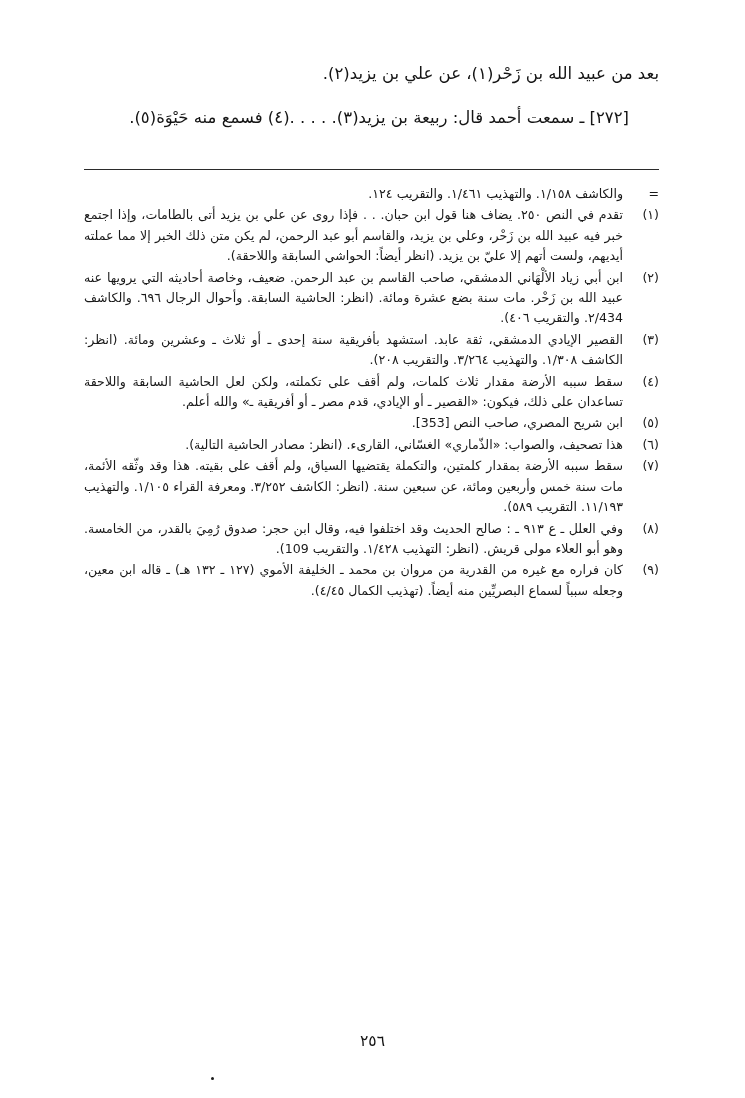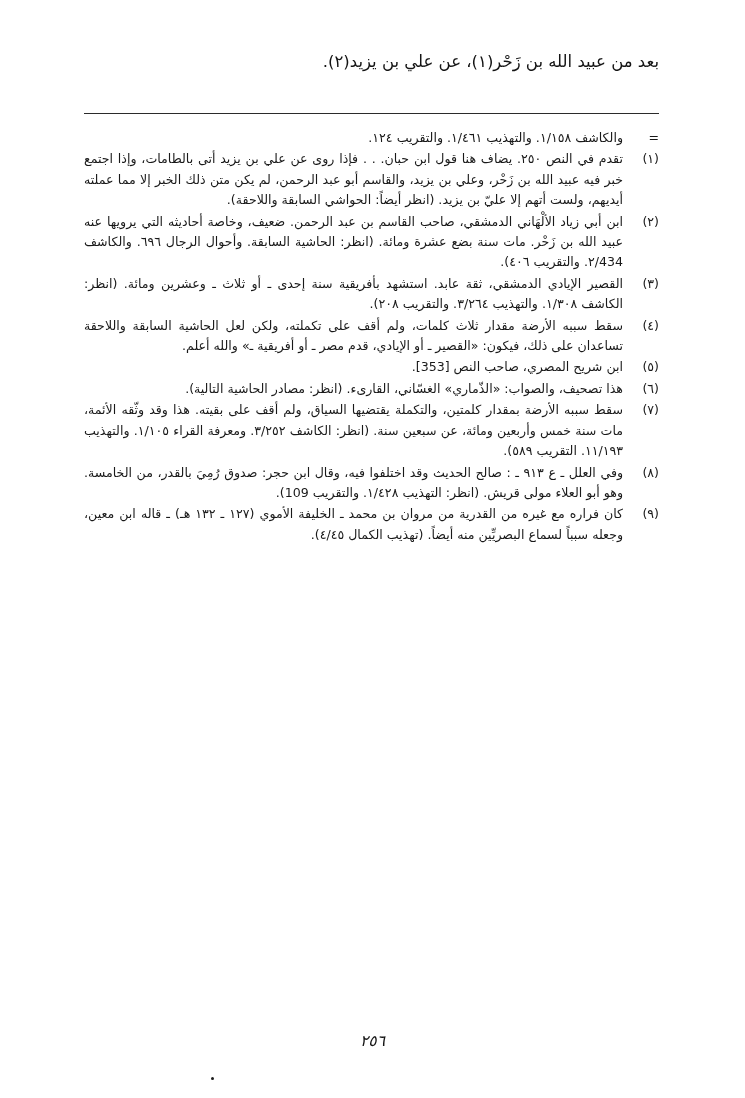--- a/index.html
+++ b/index.html
@@ -19,7 +19,7 @@
     overflow: hidden;
   }
   .content {
-    padding: 46px 86px 0 84px;
+    padding: 58px 86px 0 84px;
   }
   .main-text p {
     margin: 0 0 13px 0;

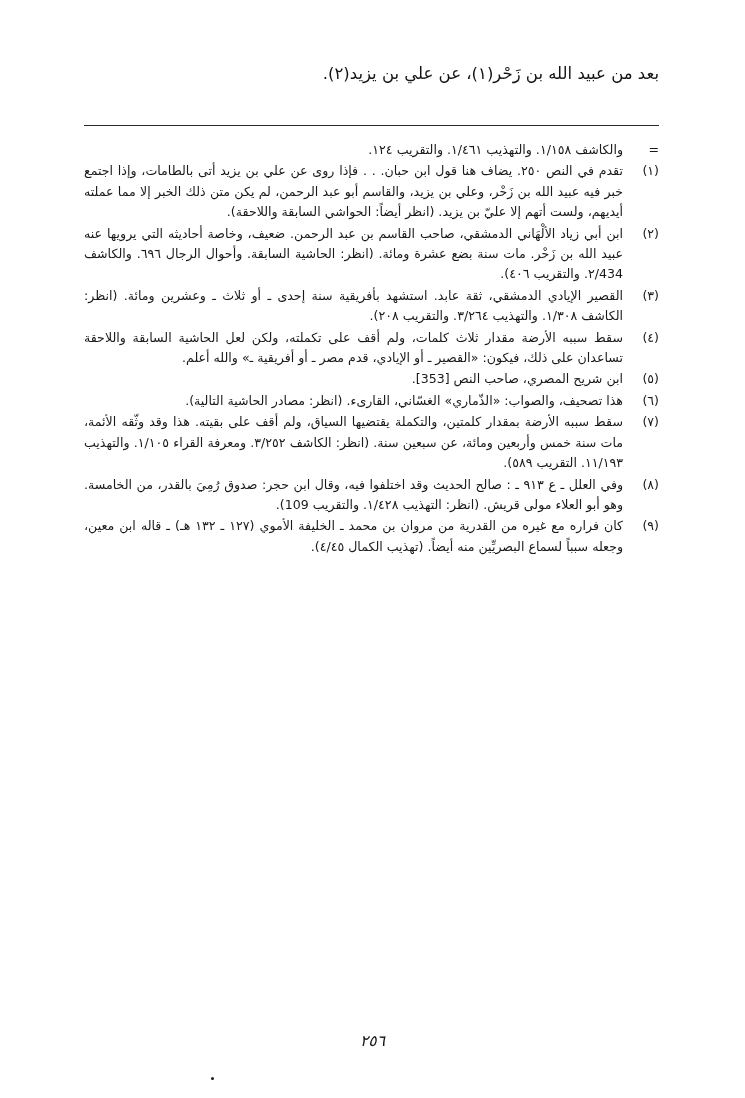--- a/index.html
+++ b/index.html
@@ -81,6 +81,7 @@
 
     <div class="main-text">
       <p class="cont">بعد من عبيد الله بن زَحْر(١)، عن علي بن يزيد(٢).</p>
+      <p class="entry">[٢٧٢] ـ سمعت أحمد قال: ربيعة بن يزيد(٣). . . . .(٤) فسمع منه حَيْوَة(٥).</p>
     </div>
 
     <hr class="separator">

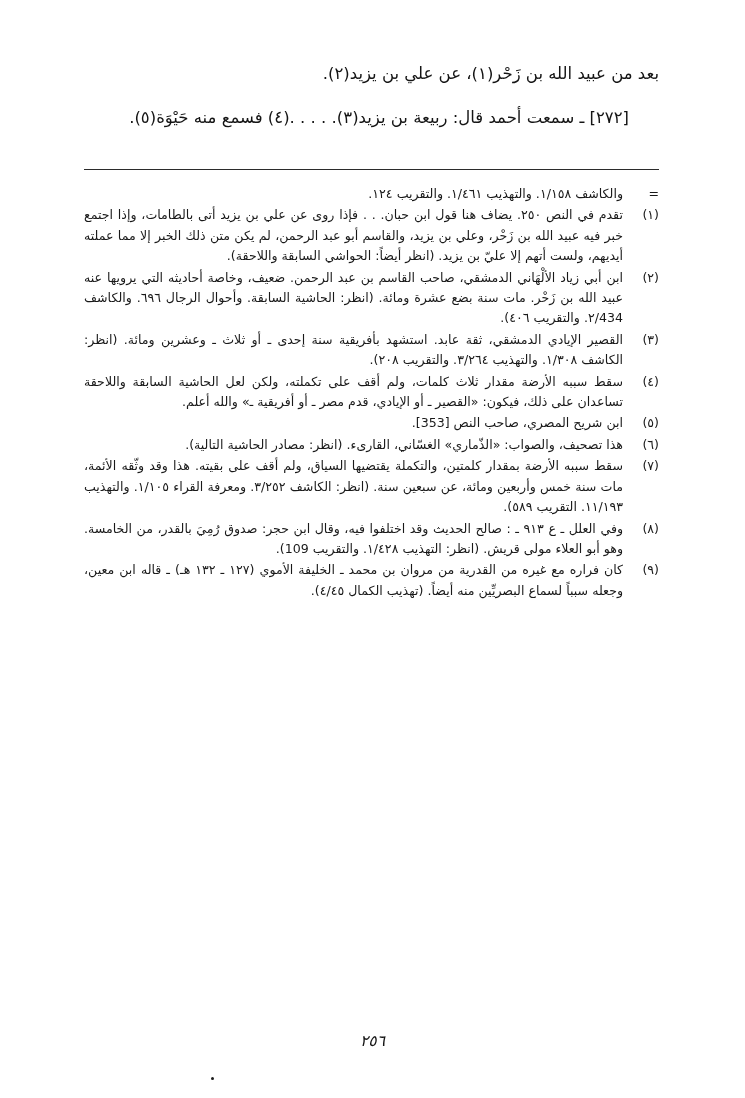--- a/index.html
+++ b/index.html
@@ -61,7 +61,6 @@
     text-align: center;
     font-size: 15.5px;
     letter-spacing: 1px;
-    font-style: italic;
   }
   .ink-dot {
     position: absolute;

